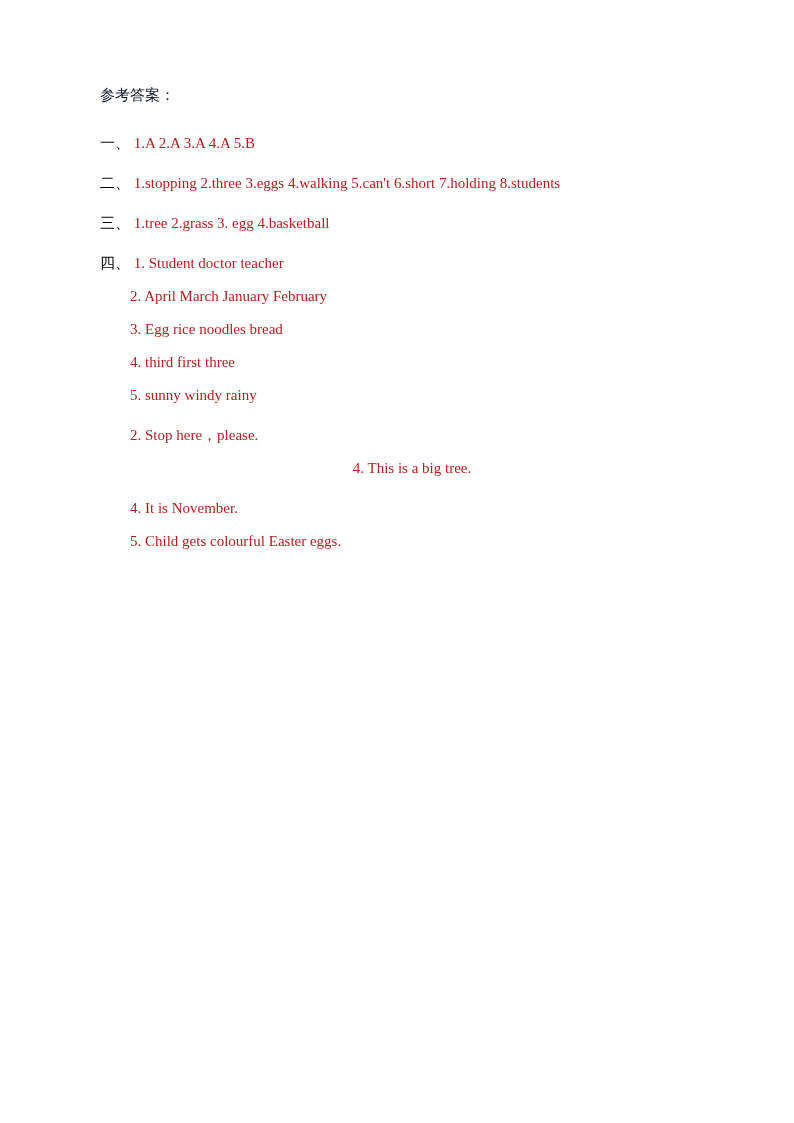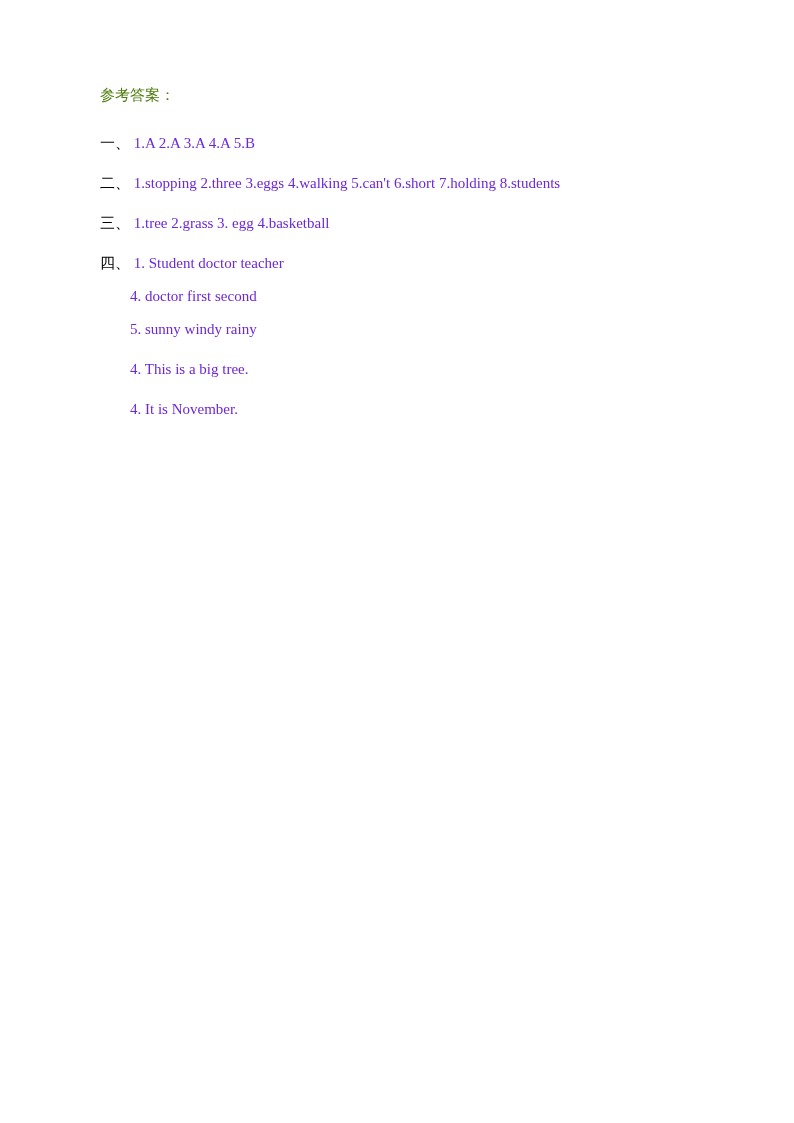--- a/index.html
+++ b/index.html
@@ -20,7 +20,7 @@
 
     .title {
       font-size: 15px;
-      color: #4d7c0f;
+      color: #0f172a;
       margin-bottom: 18px;
       font-family: "SimSun", "宋体", serif;
     }

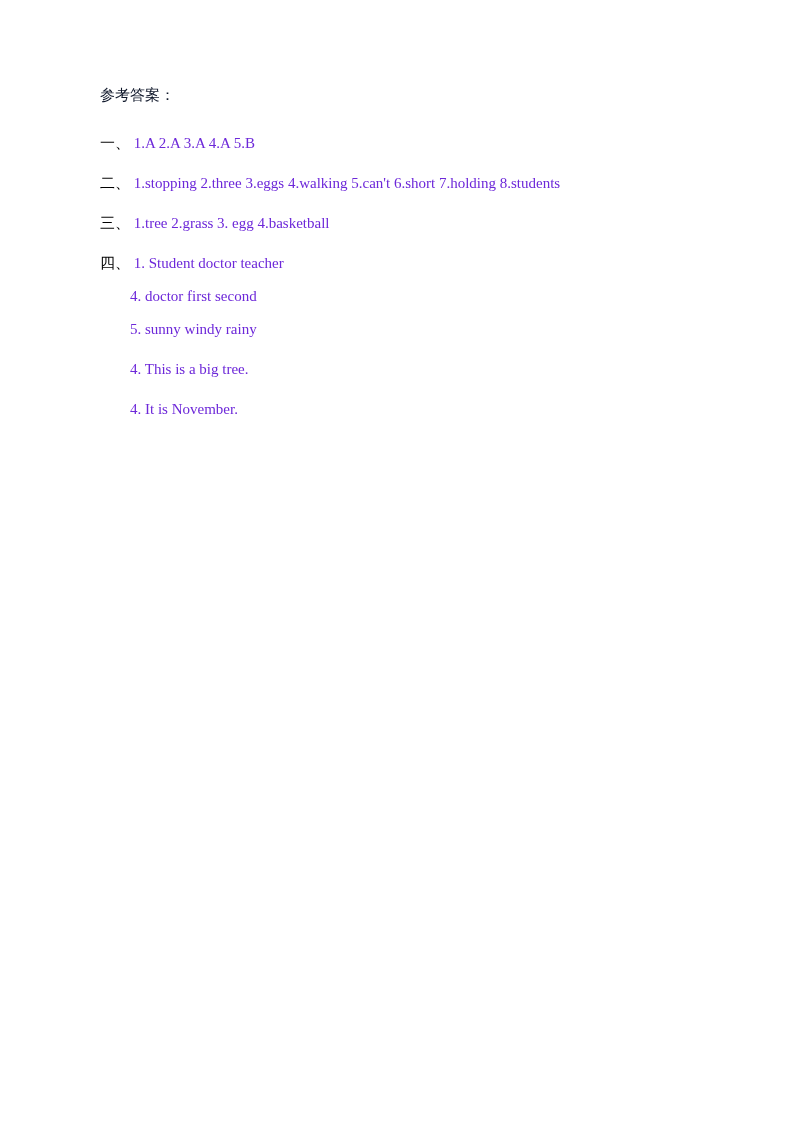--- a/index.html
+++ b/index.html
@@ -31,7 +31,7 @@
     }
 
     .answer-text {
-      color: #6d28d9;
+      color: #b91c1c;
       font-family: "Times New Roman", "SimSun", serif;
     }
 

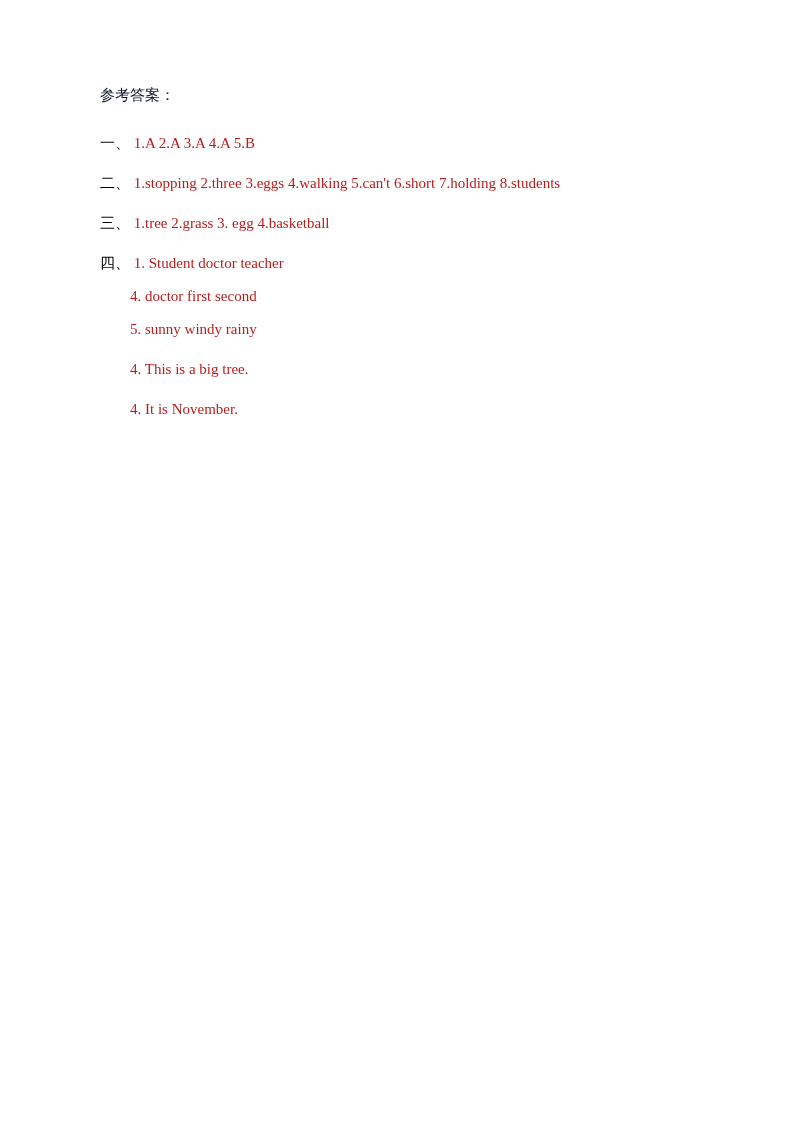--- a/index.html
+++ b/index.html
@@ -80,6 +80,10 @@
     <span class="answer-text">Student  doctor  teacher</span>
   </p>
   <p style="padding-left: 2em;">
+    <span class="answer-text">2. </span>
+    <span class="answer-text">April    March    January    February</span>
+  </p>
+  <p style="padding-left: 2em;">
     <span class="answer-text">4. </span>
     <span class="answer-text">doctor    first    second</span>
   </p>

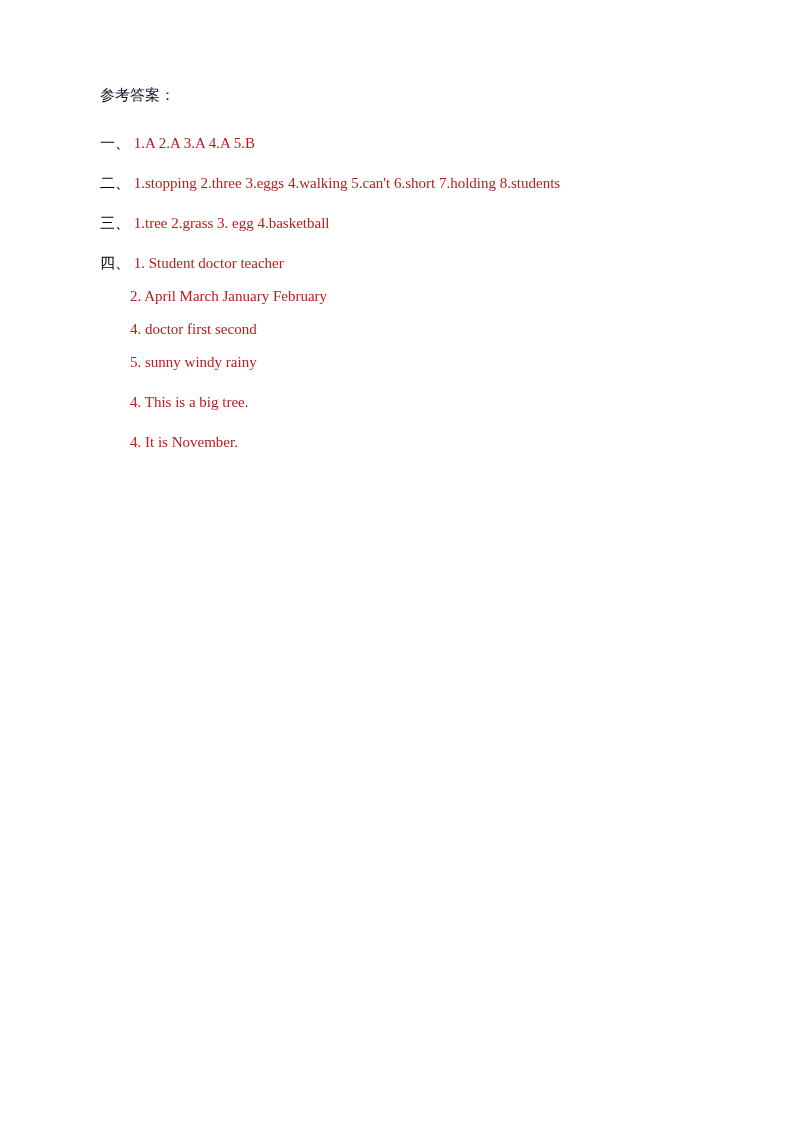--- a/index.html
+++ b/index.html
@@ -84,6 +84,10 @@
     <span class="answer-text">April    March    January    February</span>
   </p>
   <p style="padding-left: 2em;">
+    <span class="answer-text">3. </span>
+    <span class="answer-text">Egg    rice    noodles    bread</span>
+  </p>
+  <p style="padding-left: 2em;">
     <span class="answer-text">4. </span>
     <span class="answer-text">doctor    first    second</span>
   </p>

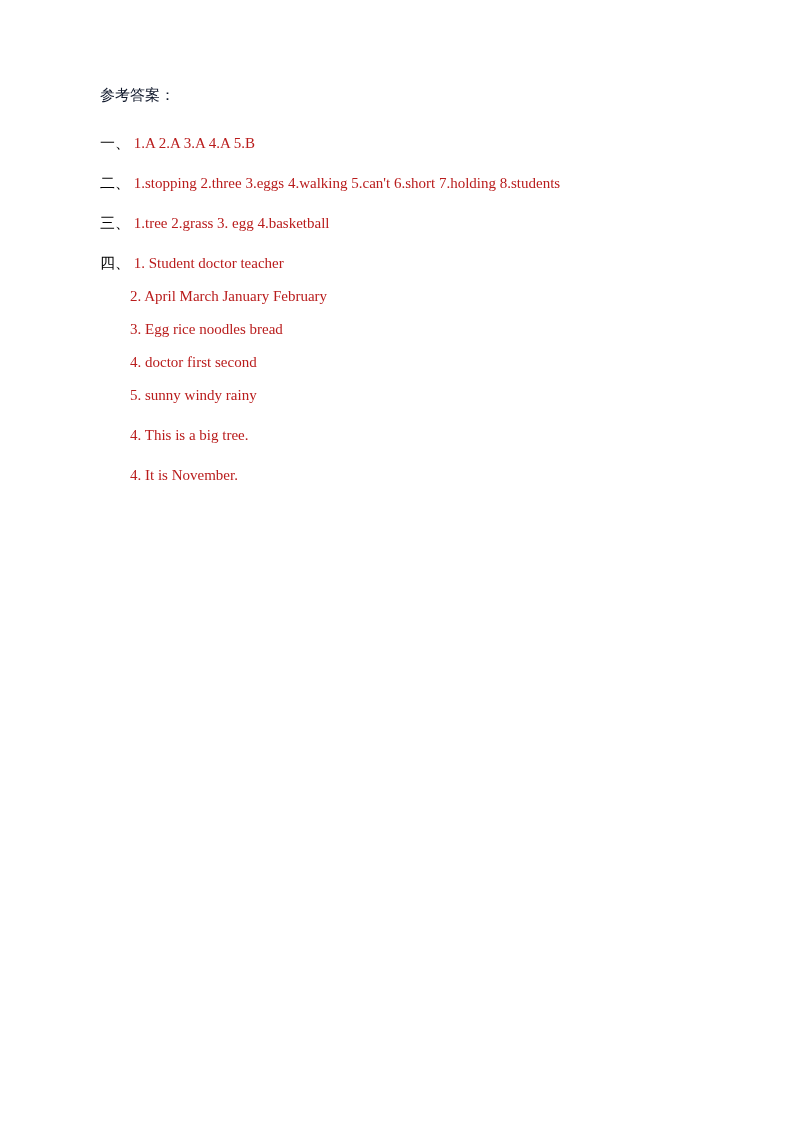--- a/index.html
+++ b/index.html
@@ -89,7 +89,7 @@
   </p>
   <p style="padding-left: 2em;">
     <span class="answer-text">4. </span>
-    <span class="answer-text">doctor    first    second</span>
+    <span class="answer-text">third    first    three</span>
   </p>
   <p style="padding-left: 2em;">
     <span class="answer-text">5. </span>

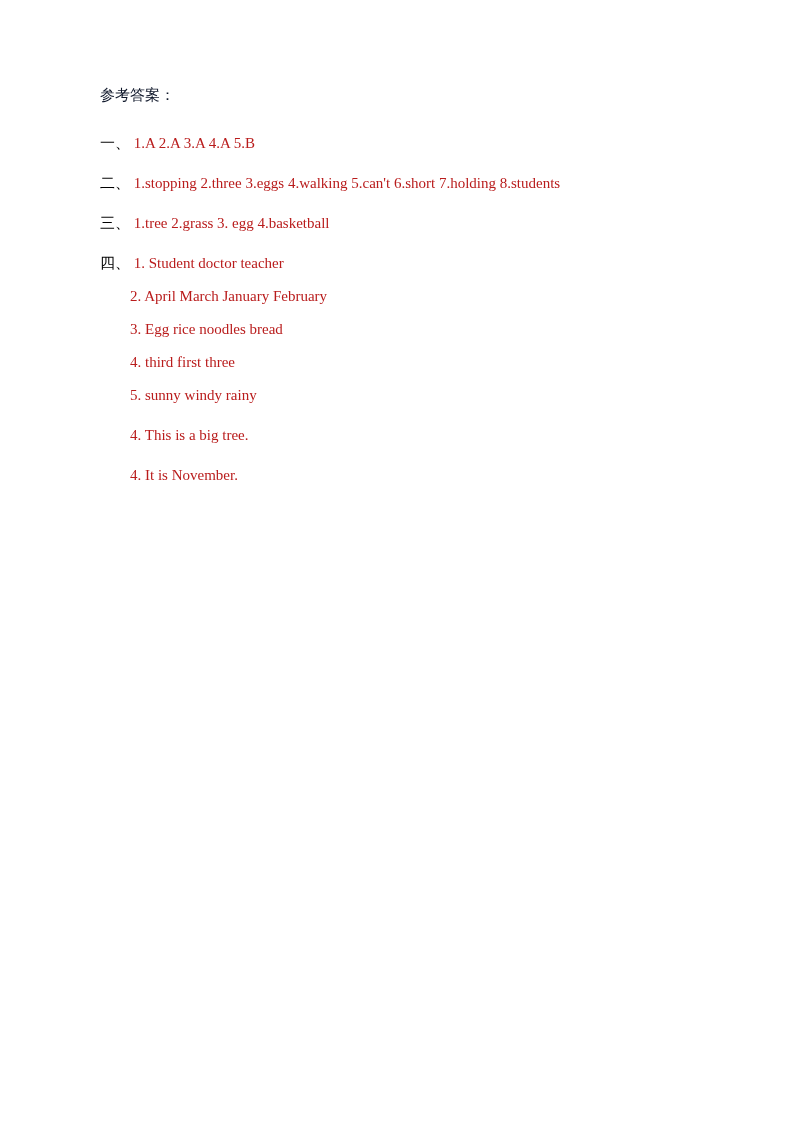--- a/index.html
+++ b/index.html
@@ -99,6 +99,10 @@
 
 <div class="section">
   <p style="padding-left: 2em;">
+    <span class="answer-text">2. </span>
+    <span class="answer-text">Stop here，please.</span>
+  </p>
+  <p style="padding-left: 2em;">
     <span class="answer-text">4. </span>
     <span class="answer-text">This is a big tree.</span>
   </p>

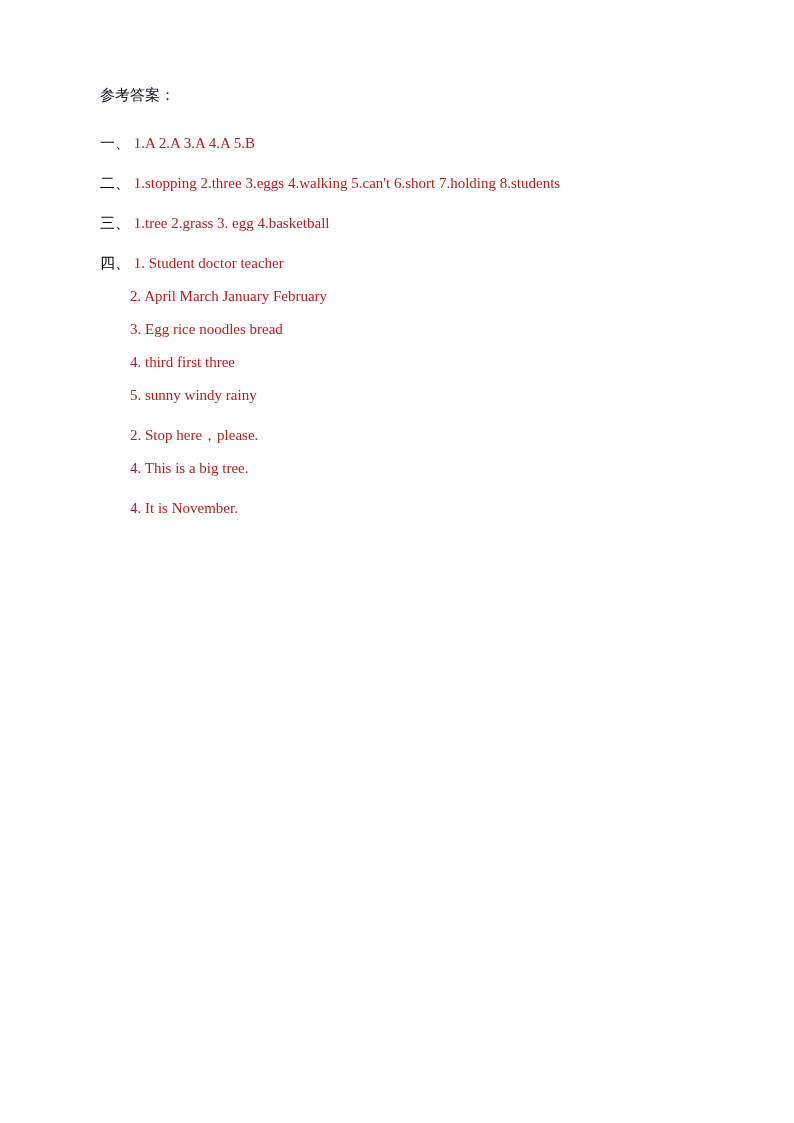--- a/index.html
+++ b/index.html
@@ -102,7 +102,7 @@
     <span class="answer-text">2. </span>
     <span class="answer-text">Stop here，please.</span>
   </p>
-  <p style="padding-left: 2em;">
+  <p style="padding-left: 2em; text-align: center;">
     <span class="answer-text">4. </span>
     <span class="answer-text">This is a big tree.</span>
   </p>

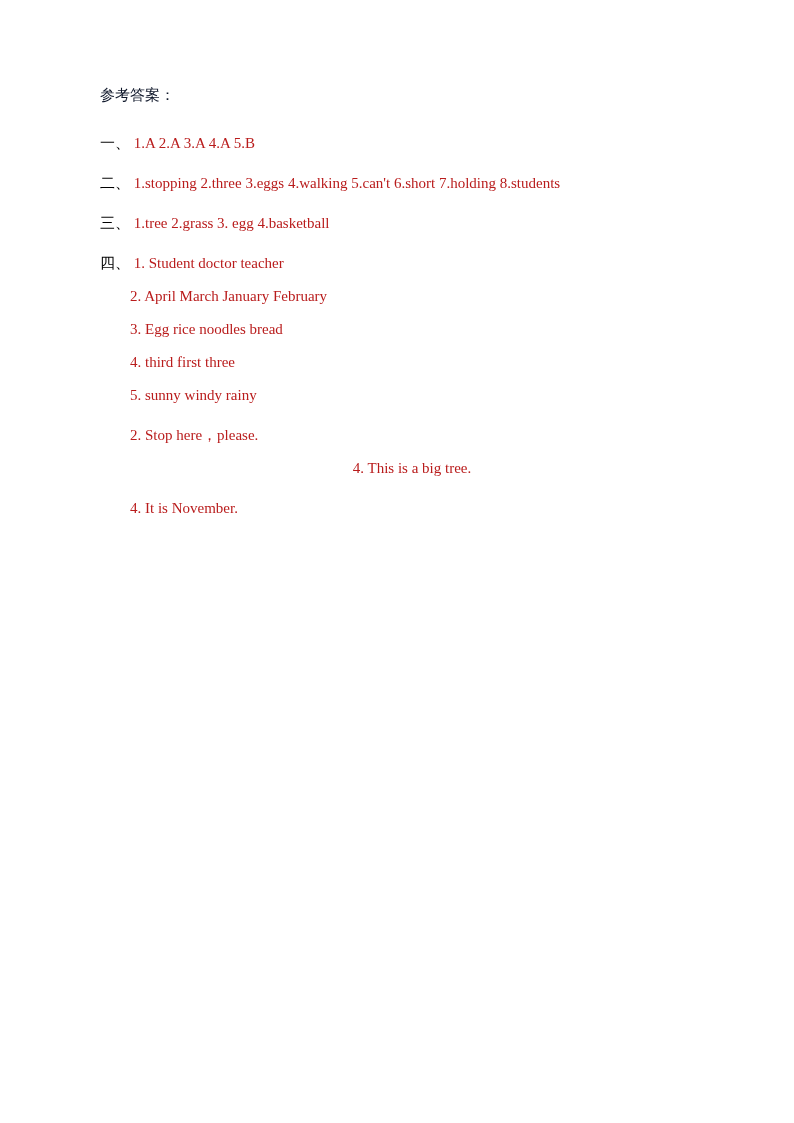--- a/index.html
+++ b/index.html
@@ -113,6 +113,10 @@
     <span class="answer-text">4. </span>
     <span class="answer-text">It is November.</span>
   </p>
+  <p style="padding-left: 2em;">
+    <span class="answer-text">5. </span>
+    <span class="answer-text">Child gets colourful Easter eggs.</span>
+  </p>
 </div>
 
 </body></html>

